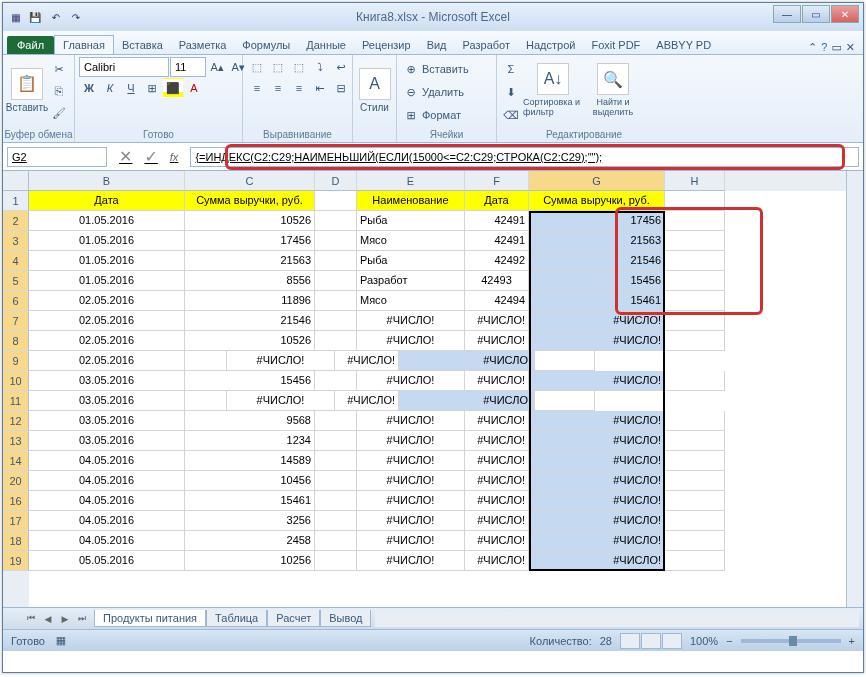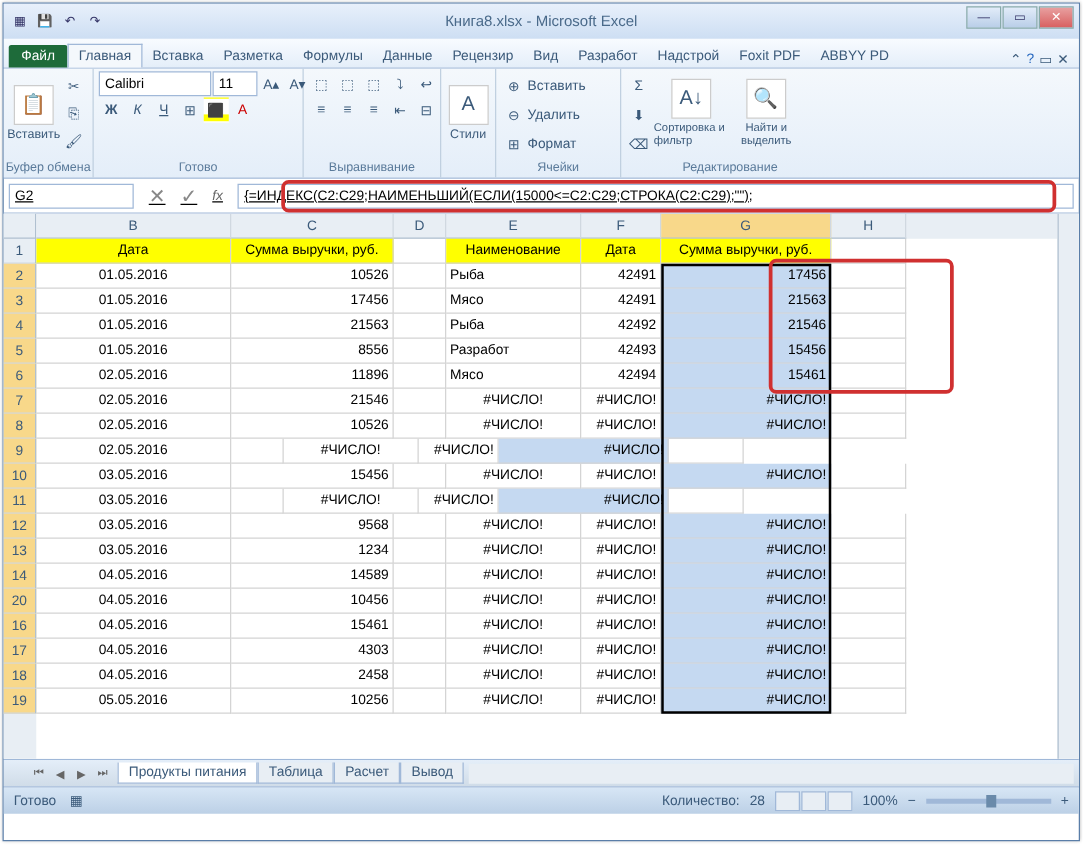--- a/index.html
+++ b/index.html
@@ -288,7 +288,7 @@
             <div class="cell right" style="width: 130px;">8556</div>
             <div class="cell" style="width: 42px;"></div>
             <div class="cell" style="width: 108px;">Разработ</div>
-            <div class="cell right" style="width: 64px;">42493</div>
+            <div class="cell right" style="width: 64px; text-align: center;">42493</div>
             <div class="cell right sel" style="width: 136px;">15456</div>
             <div class="cell" style="width: 60px;"></div>
           </div>

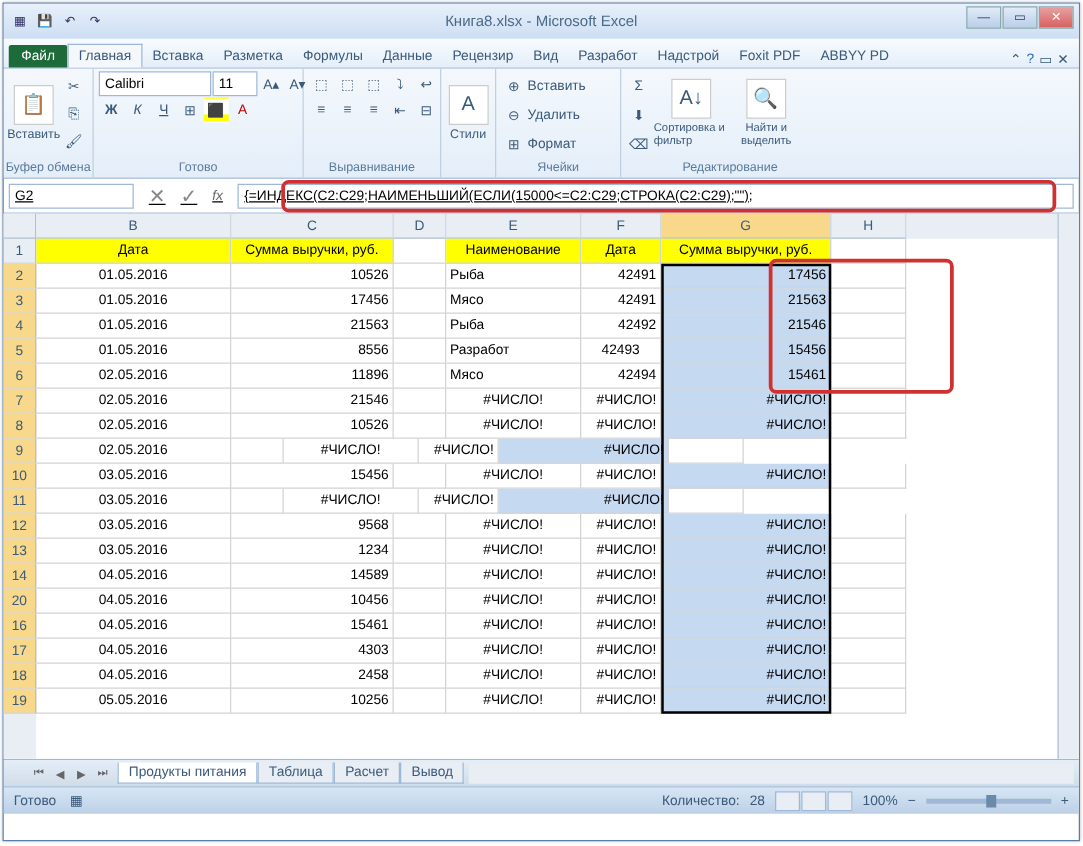--- a/index.html
+++ b/index.html
@@ -391,7 +391,7 @@
           </div>
           <div class="grid-row">
             <div class="cell center" style="width: 156px;">04.05.2016</div>
-            <div class="cell right" style="width: 130px;">4303</div>
+            <div class="cell right" style="width: 130px;">3256</div>
             <div class="cell" style="width: 42px;"></div>
             <div class="cell center" style="width: 108px;">#ЧИСЛО!</div>
             <div class="cell right center" style="width: 64px;">#ЧИСЛО!</div>

